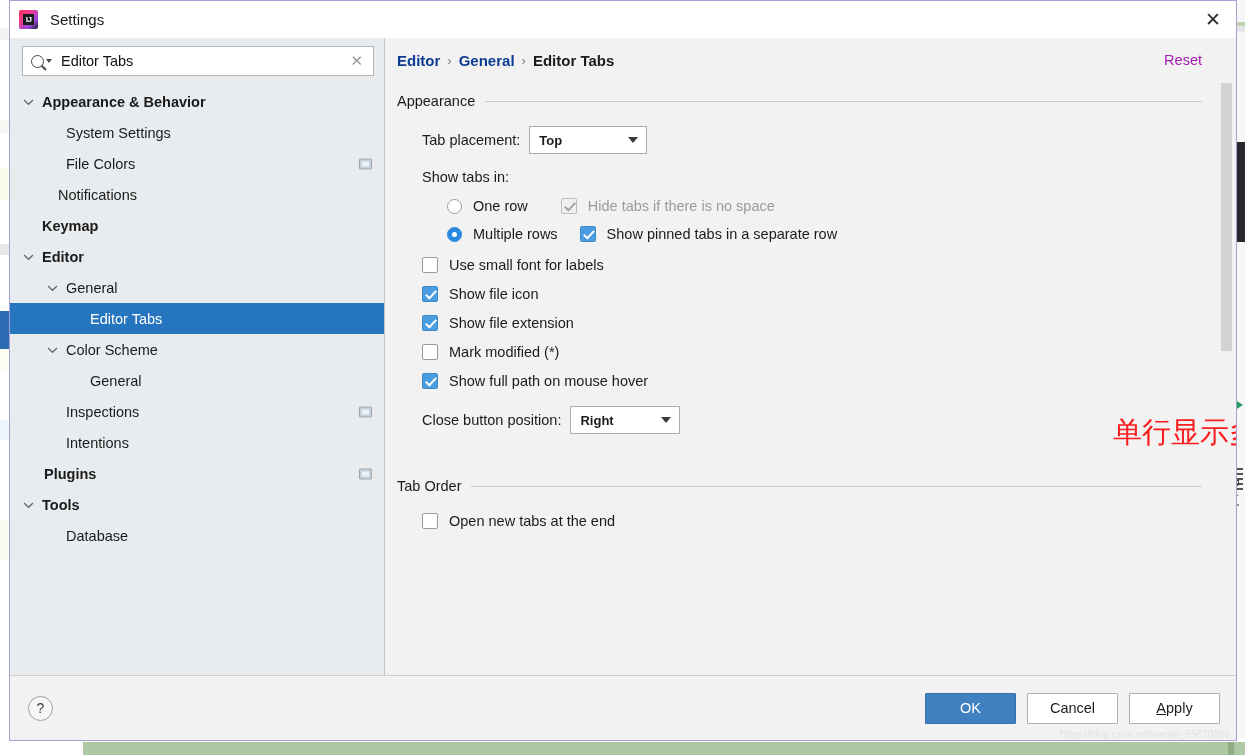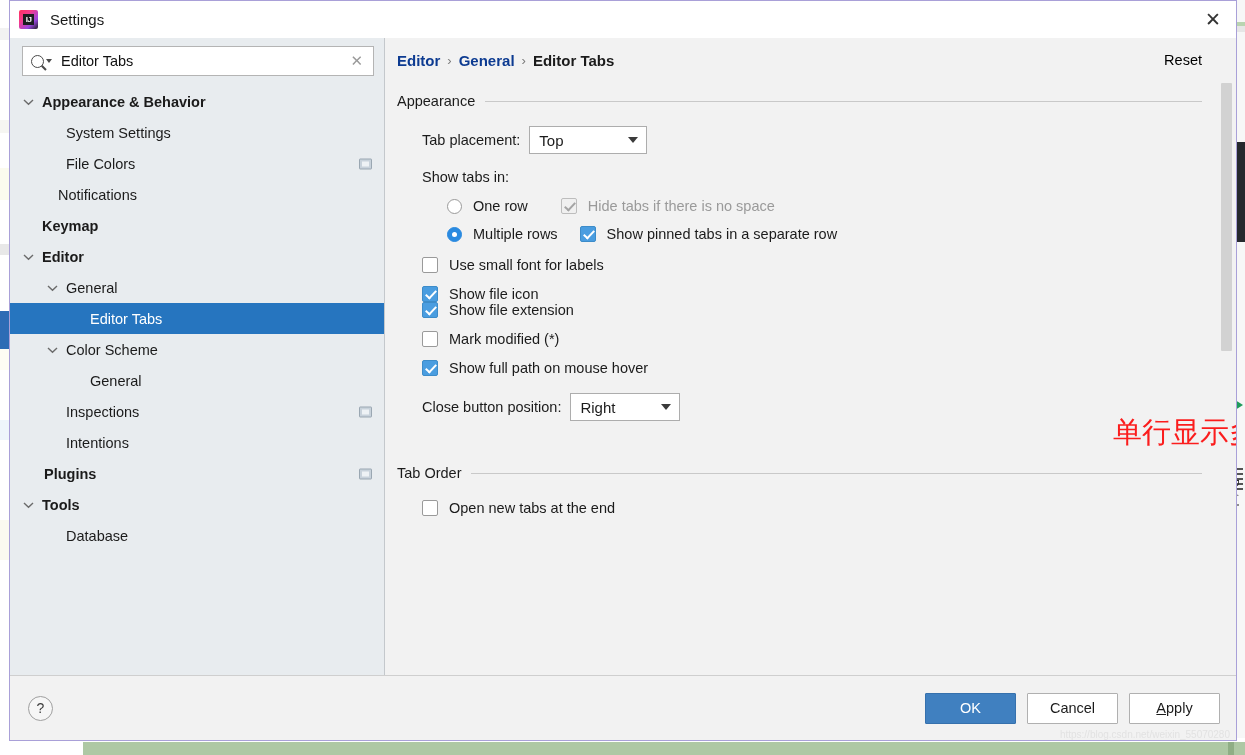--- a/index.html
+++ b/index.html
@@ -195,7 +195,7 @@
   .crumb-sep { color: #7b7b7b; margin: 0 7px; font-size: 13px; }
   #reset-link {
     position: absolute; right: 34px; top: 14px;
-    color: #000000; font-size: 14.5px; cursor: pointer;
+    color: #a21caf; font-size: 14.5px; cursor: pointer;
   }
 
   #scroll-area { flex: 1; position: relative; overflow: hidden; padding-left: 12px; }

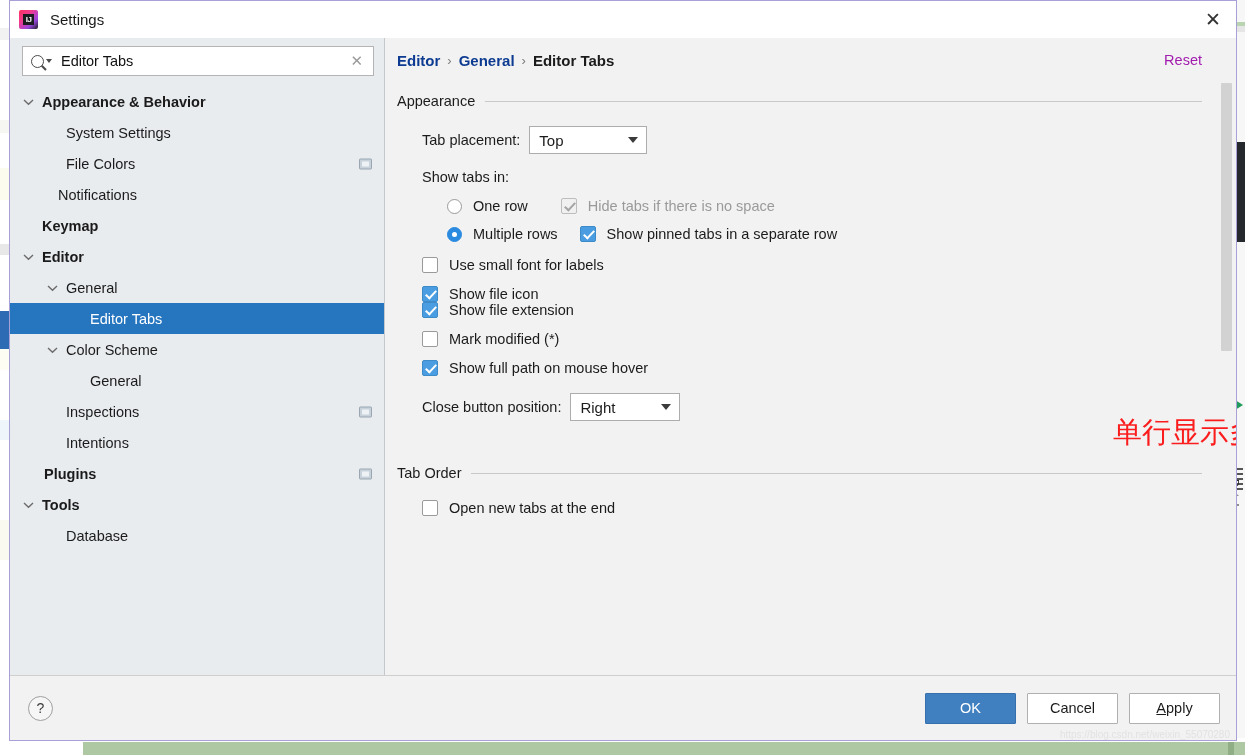--- a/index.html
+++ b/index.html
@@ -218,7 +218,7 @@
     padding: 0 8px 0 9px; cursor: pointer; min-width: 60px;
     justify-content: space-between;
   }
-  .combo .cval { font-size: 15px; color: #1b1b1b; }
+  .combo .cval { font-size: 13px; color: #1b1b1b; font-weight: bold; }
   .combo .carrow {
     width: 0; height: 0; margin-left: 22px;
     border-left: 5px solid transparent; border-right: 5px solid transparent;

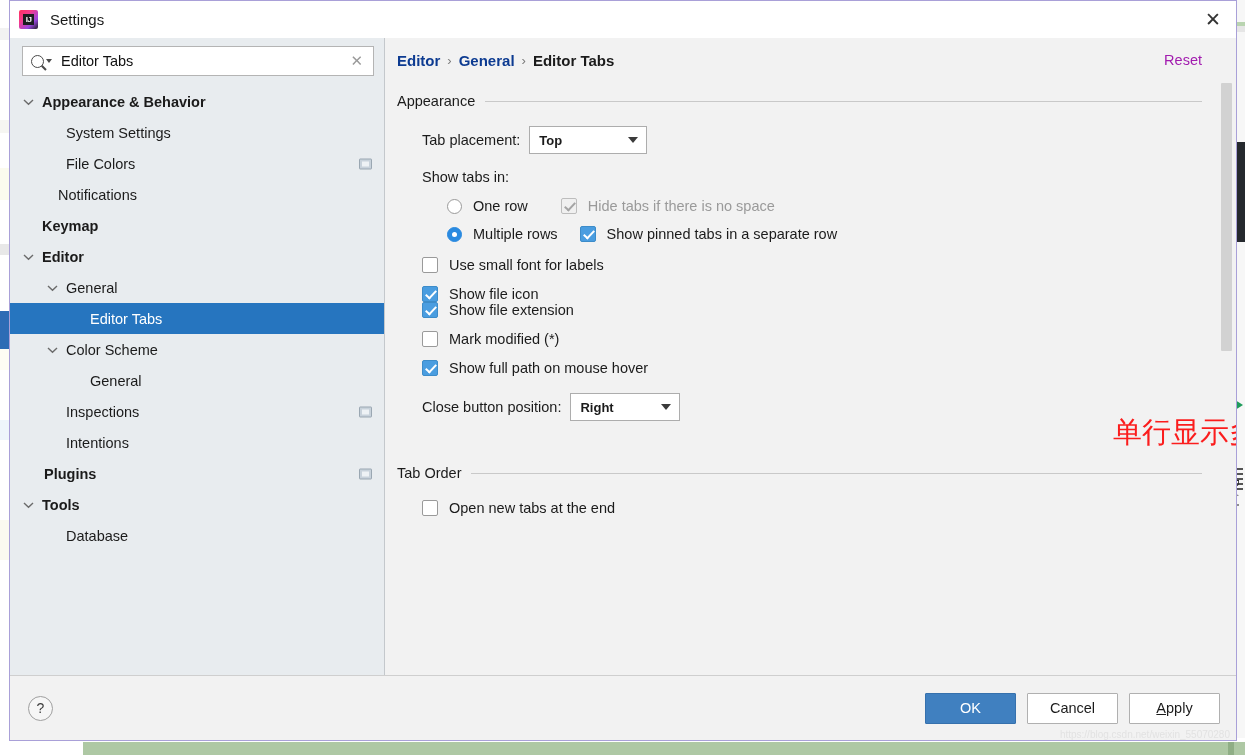--- a/index.html
+++ b/index.html
@@ -480,7 +480,7 @@
               <span class="cb checked"></span>
               <span class="opt-label">Show file icon</span>
             </div>
-            <div class="row indent1" style="">
+            <div class="row indent1" style="margin-top: 13px;">
               <span class="cb checked"></span>
               <span class="opt-label">Show file extension</span>
             </div>

